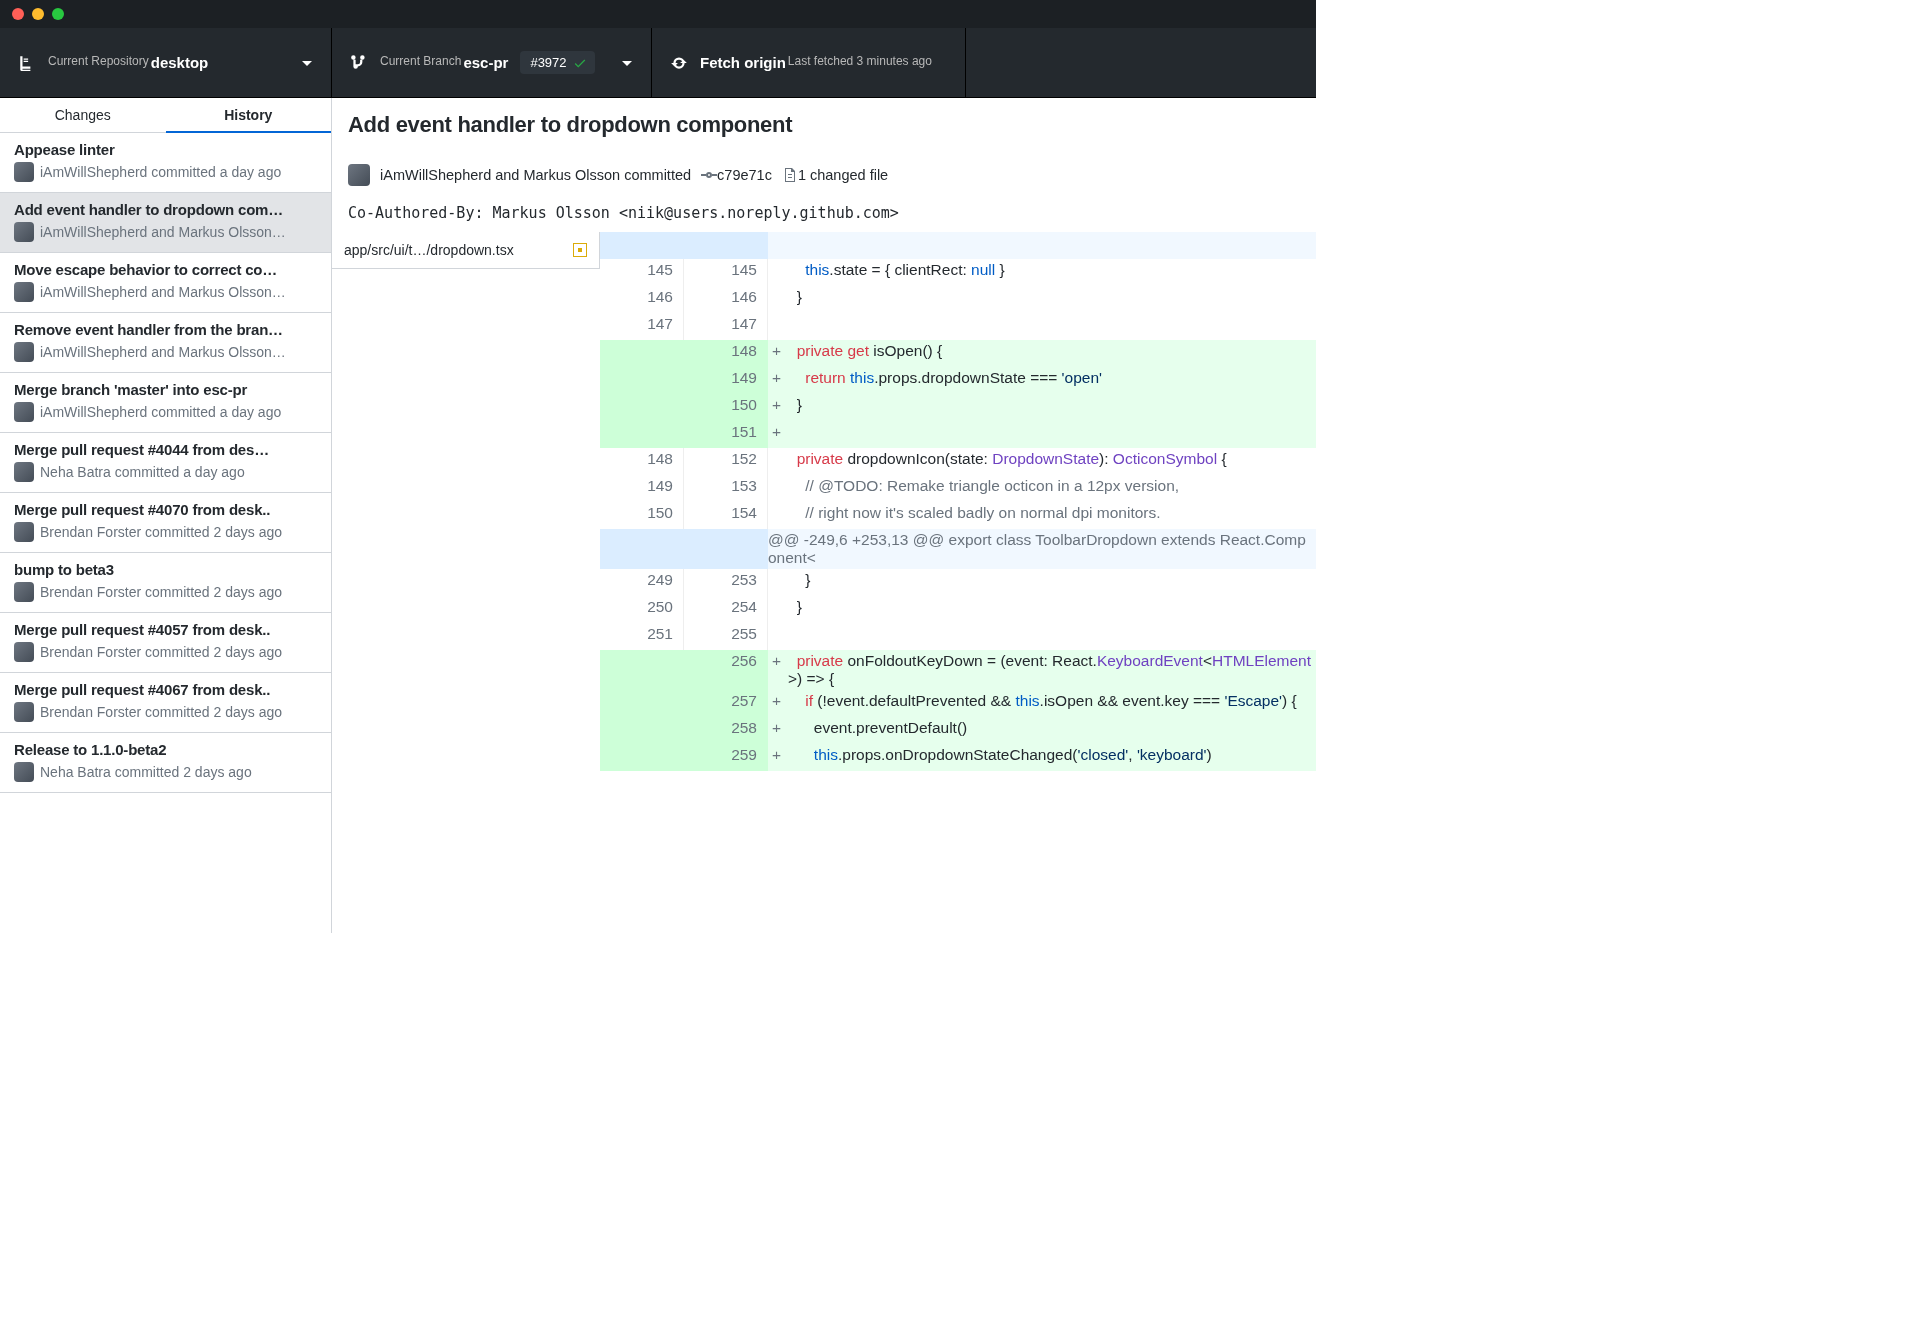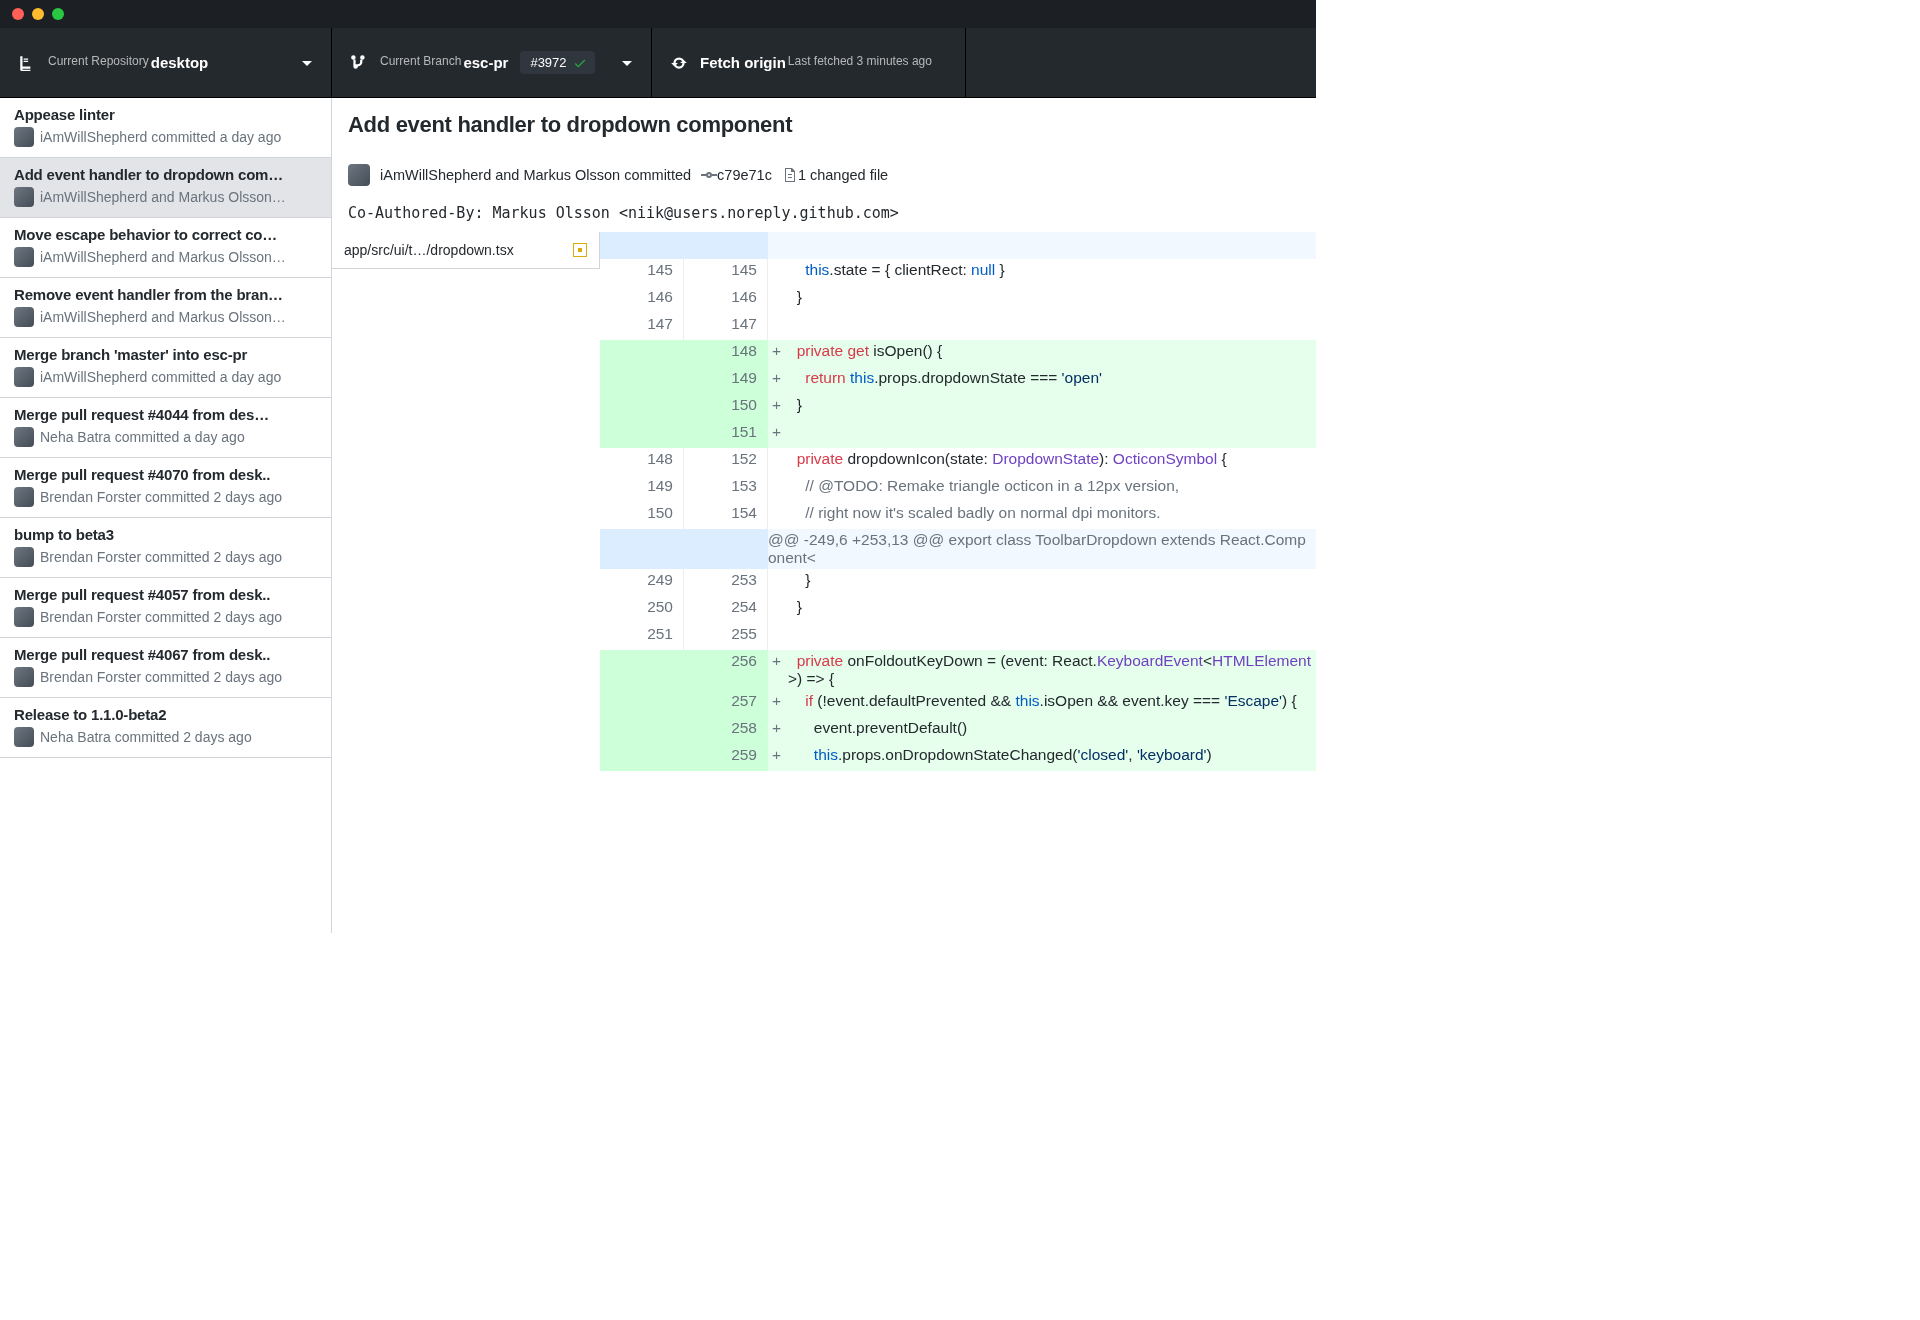--- a/index.html
+++ b/index.html
@@ -136,6 +136,10 @@
 
 <div class="content">
   <div class="sidebar">
+    <div class="tabs">
+      <div class="tab">Changes</div>
+      <div class="tab active">History</div>
+    </div>
     <div class="commit-list" id="commit-list">
         <div class="commit-item">
           <div class="commit-title">Appease linter</div>

